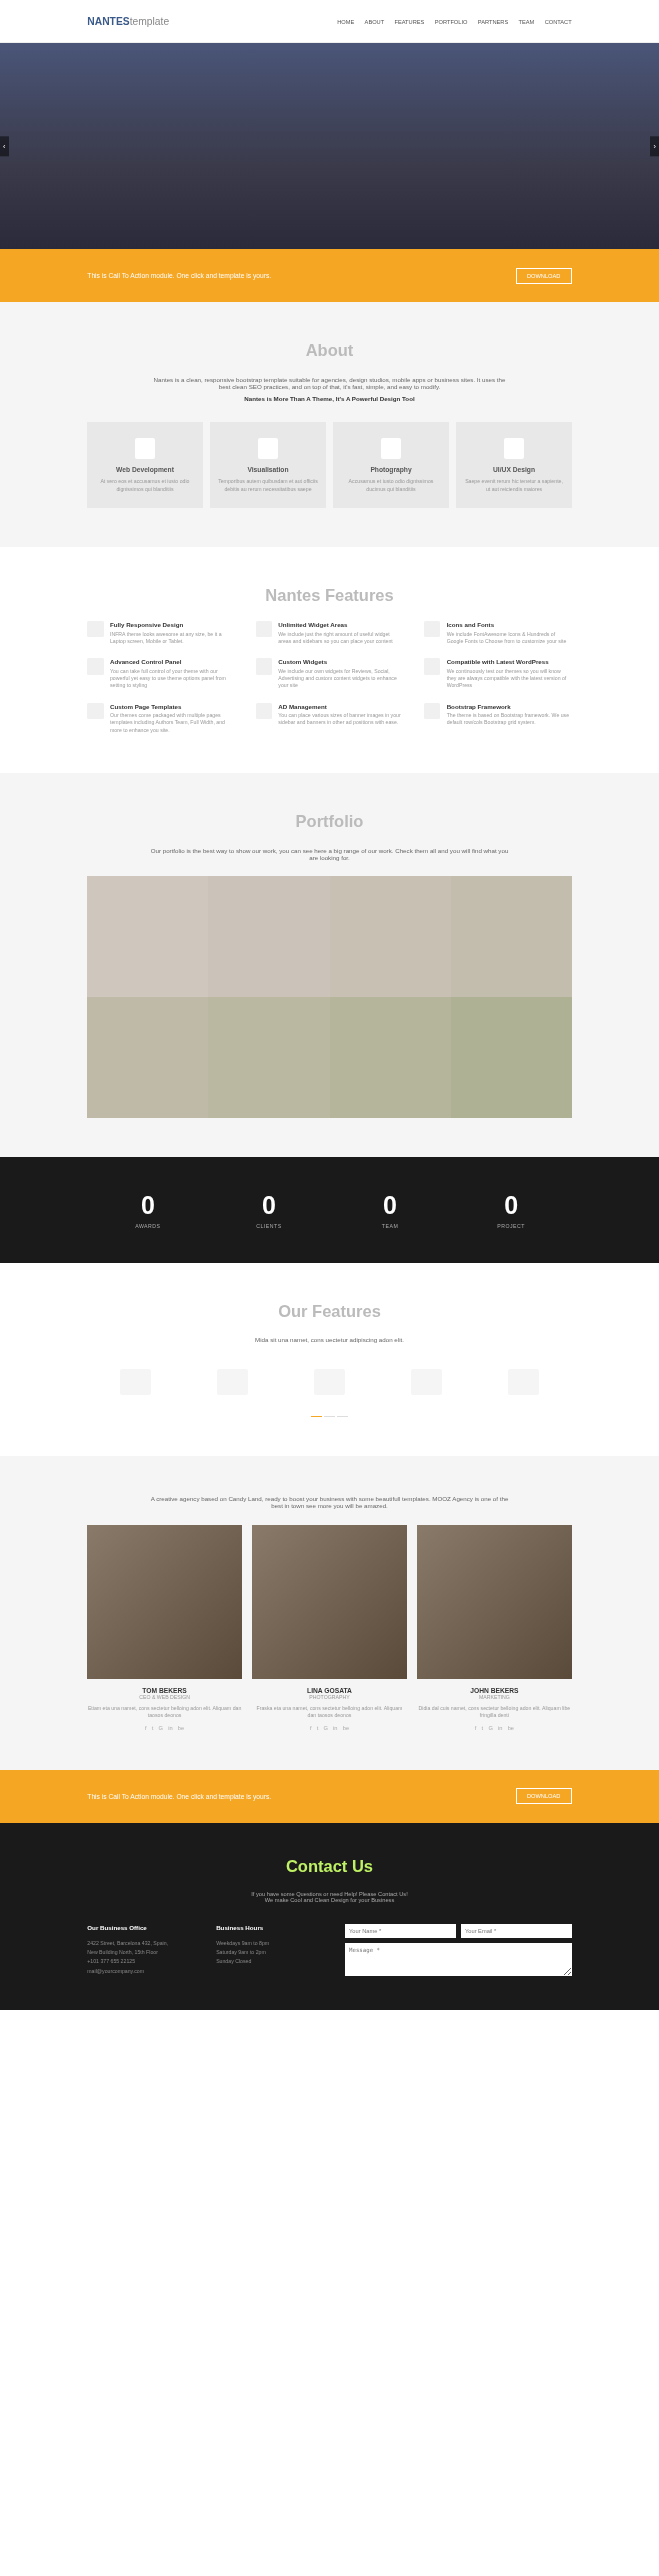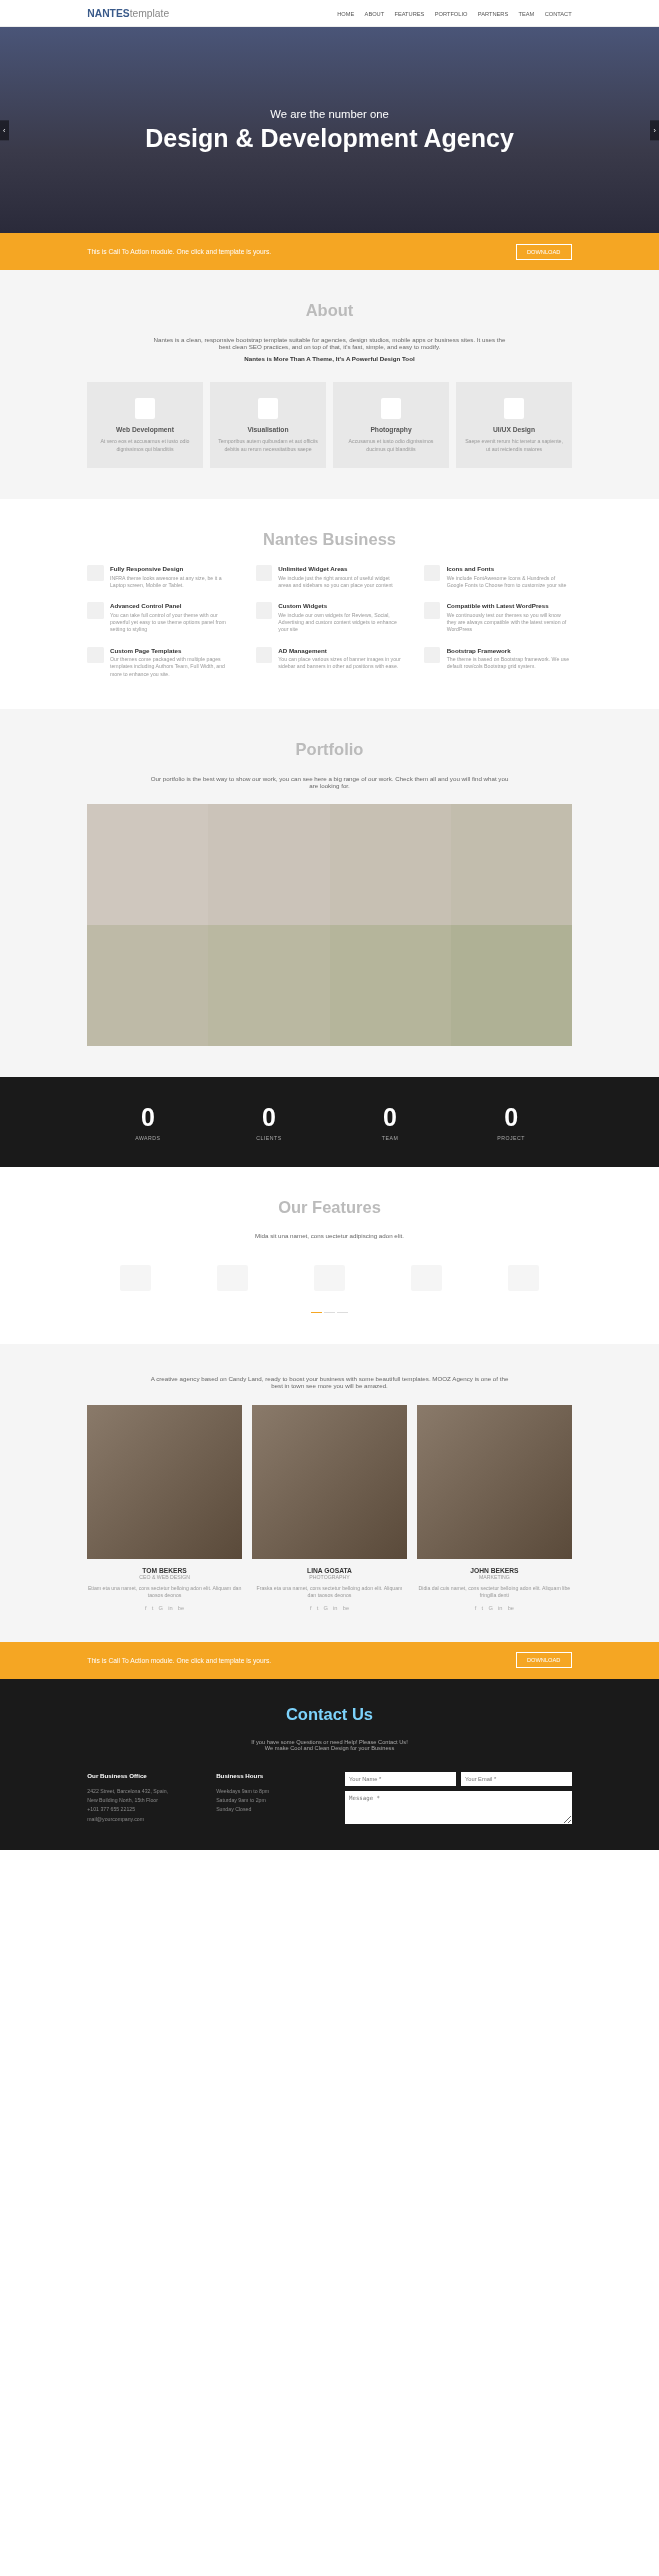--- a/index.html
+++ b/index.html
@@ -4,7 +4,7 @@
 <style>
 *{margin:0;padding:0;box-sizing:border-box;}
 body{font-family:Arial,sans-serif;color:#333;background:#fff;}
-.container{max-width:505px;margin:0 auto;padding:0 10.3px;}
+.container{max-width:505px;margin:8px auto;padding:0 10.3px;}
 header{background:#fff;padding:7.7px 0;border-bottom:0.5px solid #eee;}
 .header-inner{display:flex;justify-content:space-between;align-items:center;}
 .logo{font-size:10.3px;font-weight:bold;color:#3a5a8a;}

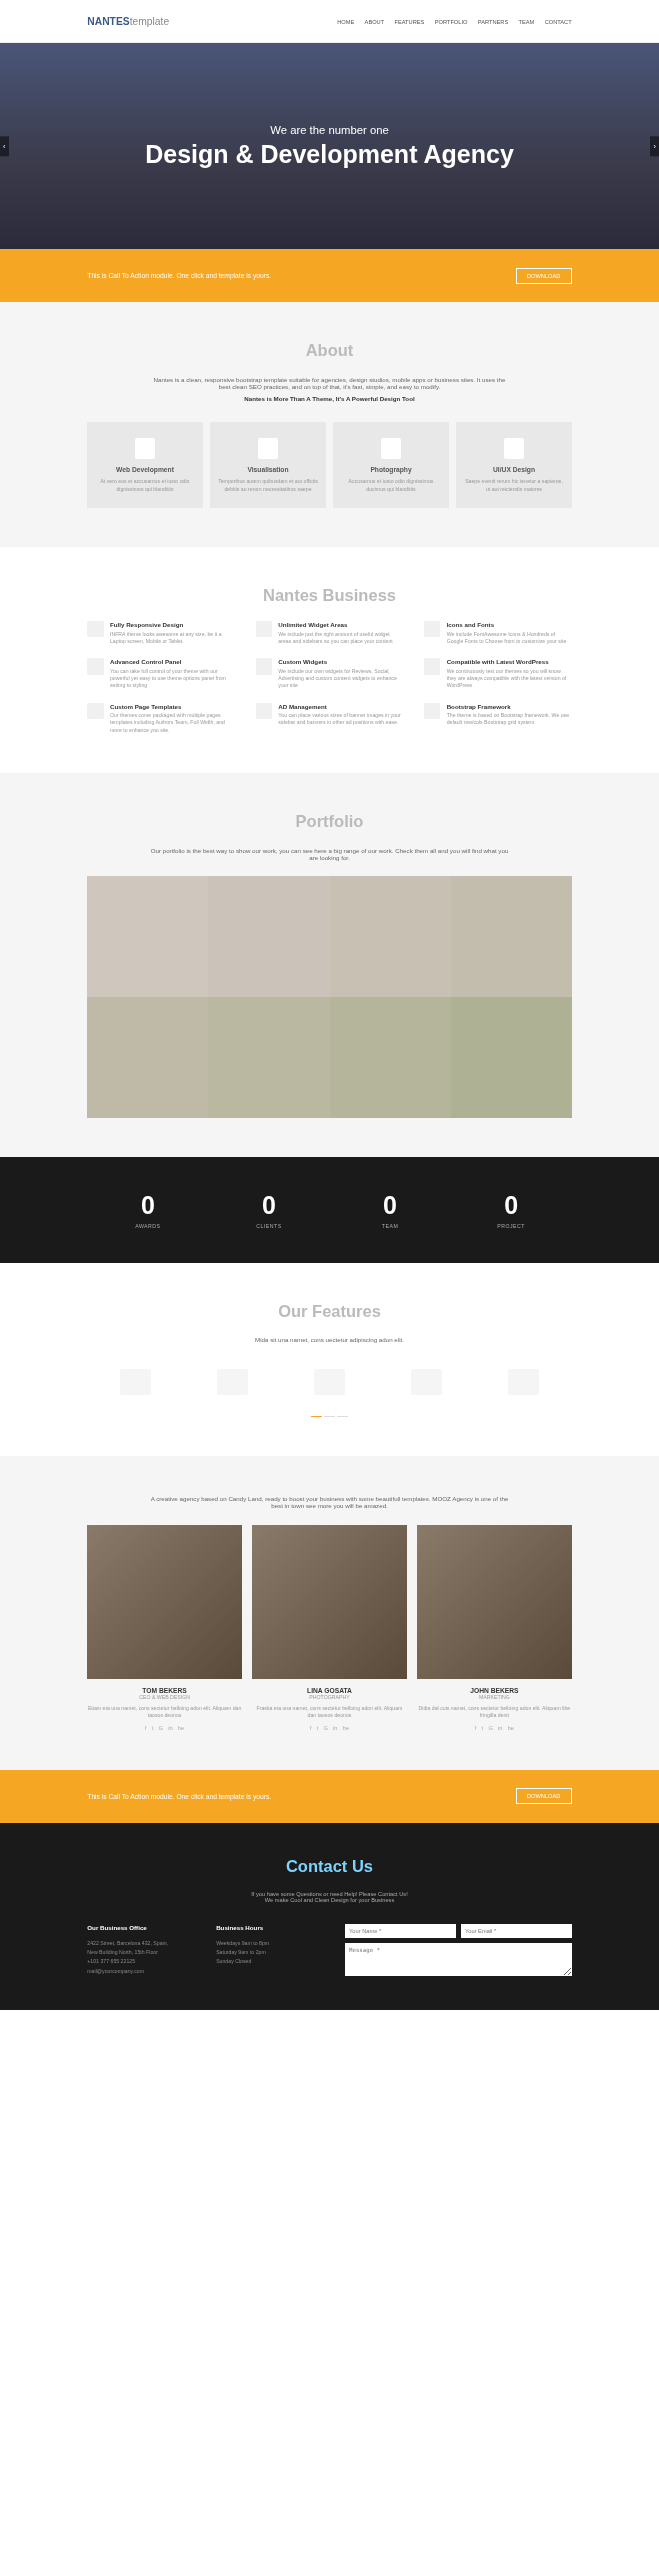--- a/index.html
+++ b/index.html
@@ -89,10 +89,6 @@
 
 <section class="hero">
 <div class="hero-arrow left">‹</div>
-<div>
-<div class="hero-sub">We are the number one</div>
-<div class="hero-title">Design &amp; Development Agency</div>
-</div>
 <div class="hero-arrow right">›</div>
 </section>
 

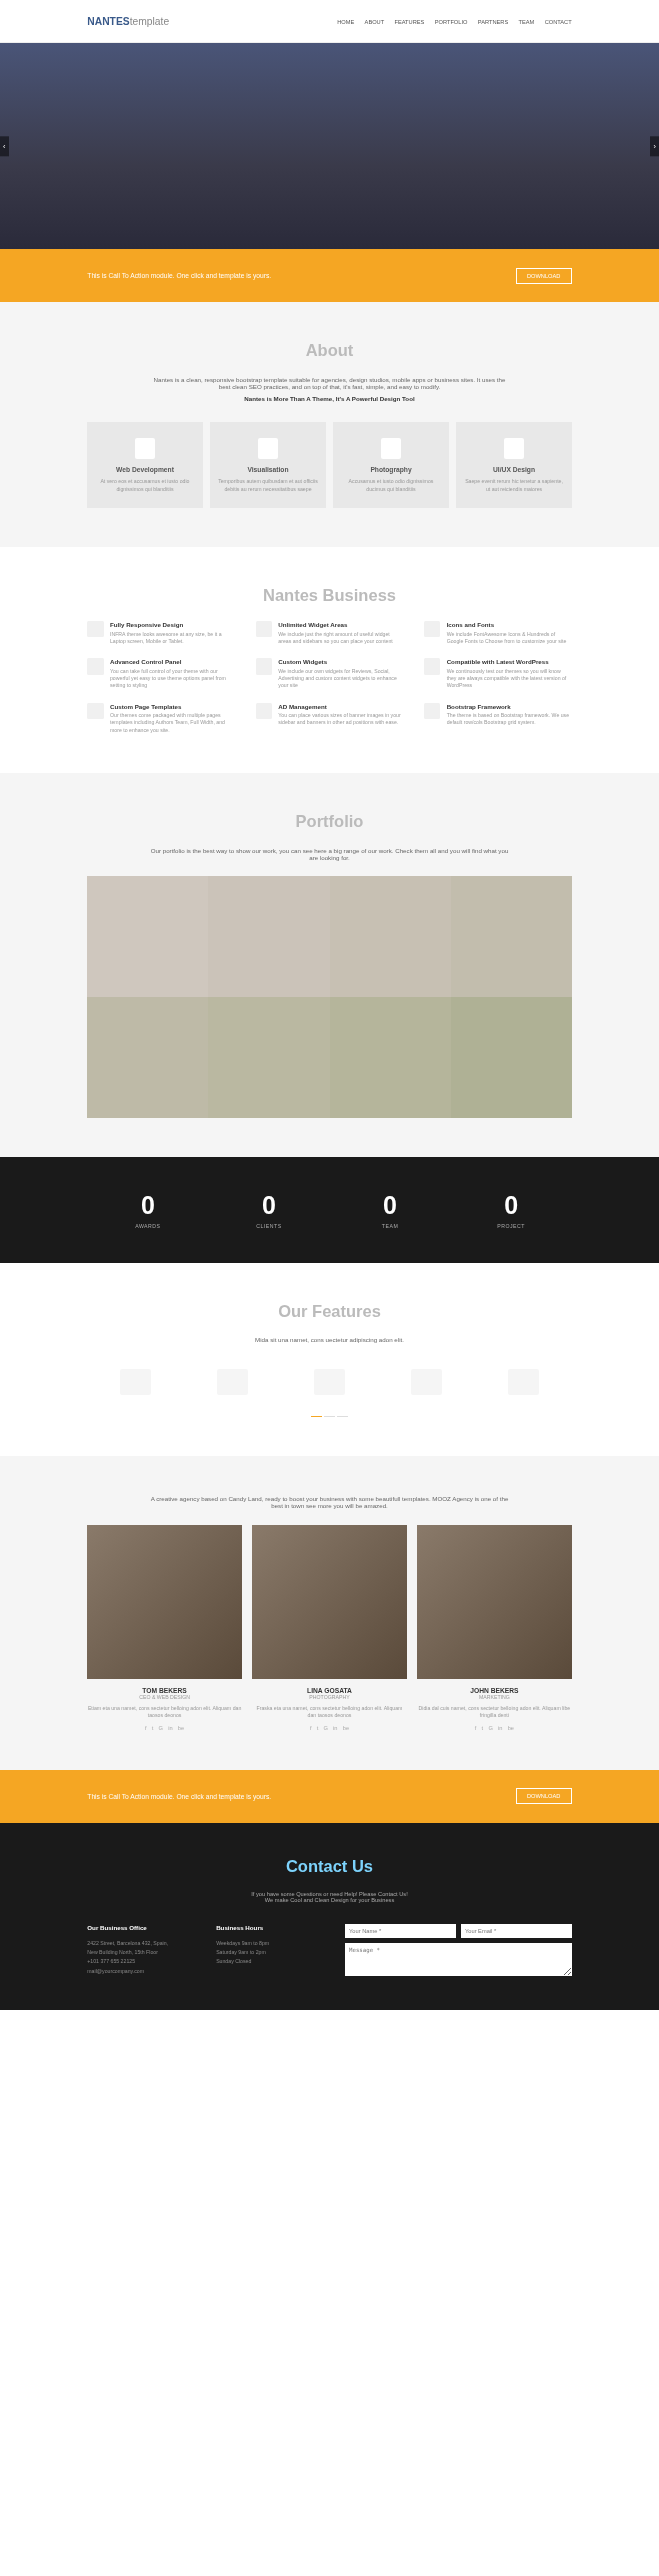--- a/index.html
+++ b/index.html
@@ -130,7 +130,7 @@
 
 <section class="section">
 <div class="container">
-<h2 class="section-title">Nantes Business</h2>
+<h2 class="section-title">Nantes Features</h2>
 <div class="features-grid" id="features-grid">
         <div class="feature">
           <div class="feature-icon"></div>

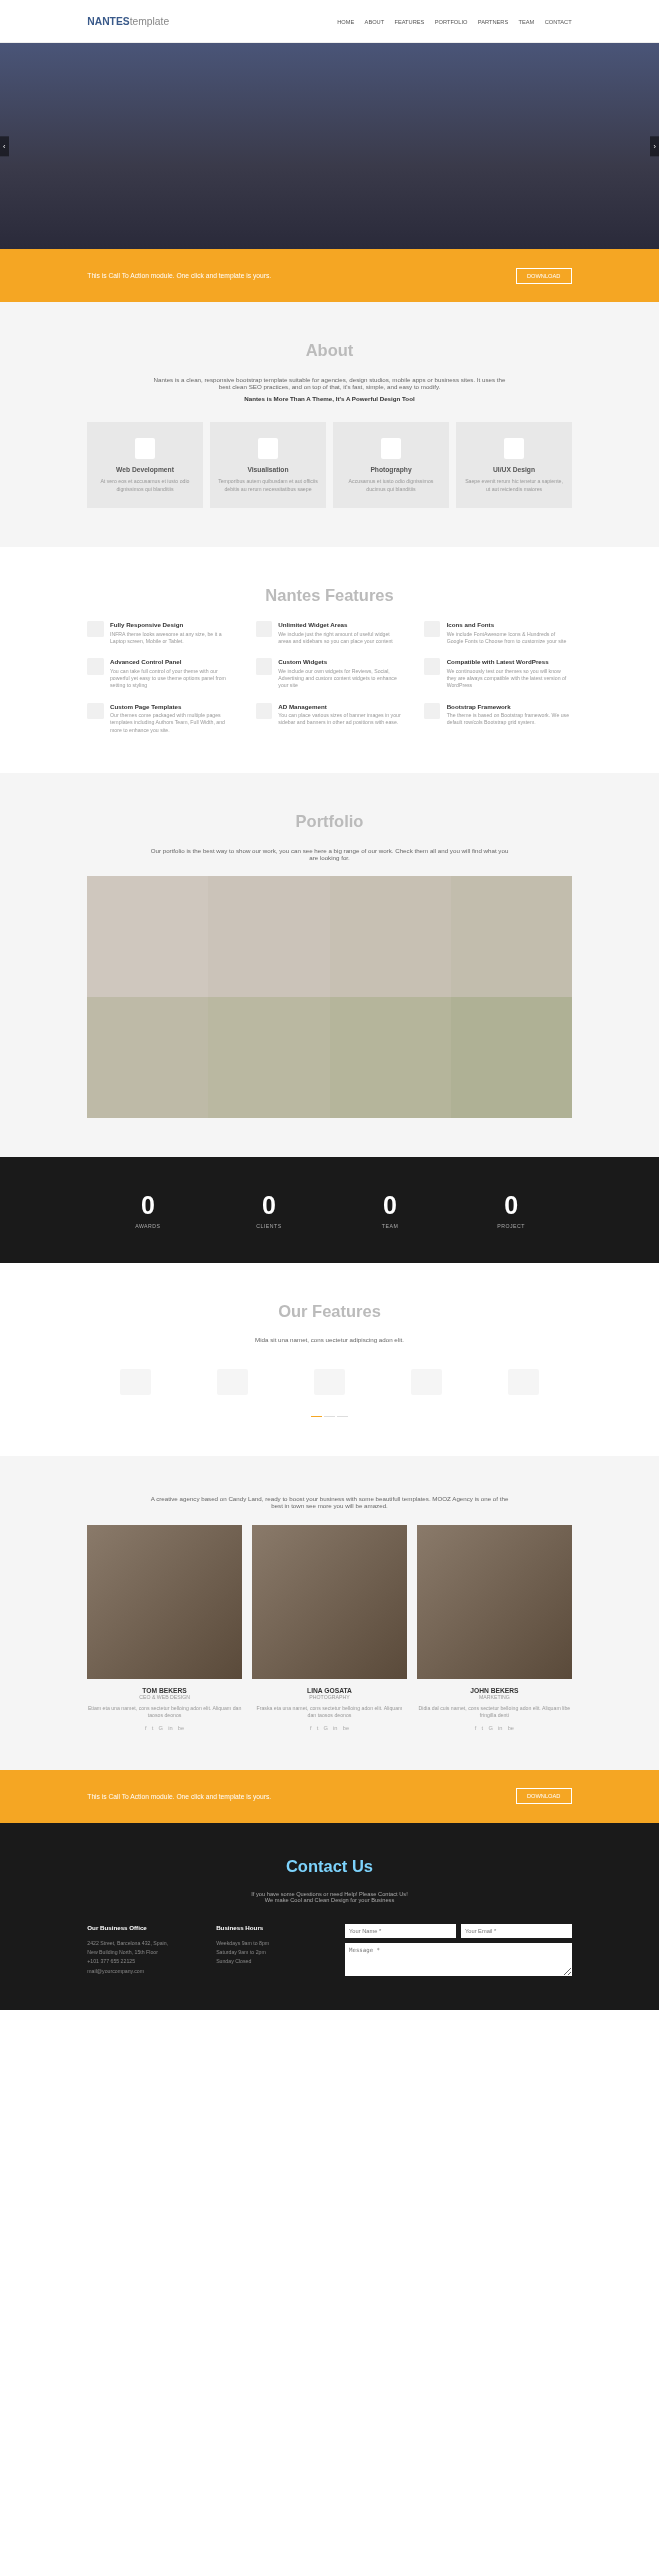--- a/index.html
+++ b/index.html
@@ -58,7 +58,7 @@
 .social{display:flex;justify-content:center;gap:5.2px;}
 .social span{font-size:5.7px;color:#aaa;}
 .contact{background:#1a1a1a;padding:26px 0;color:#ccc;}
-.contact .section-title{color:#7dd3fc;}
+.contact .section-title{color:#bef264;}
 .contact-desc{text-align:center;font-size:5.7px;color:#aaa;margin-bottom:20.6px;}
 .contact-grid{display:grid;grid-template-columns:1fr 1fr 2fr;gap:15.5px;}
 .contact-col h5{font-size:6.2px;color:#fff;margin-bottom:7.7px;}

